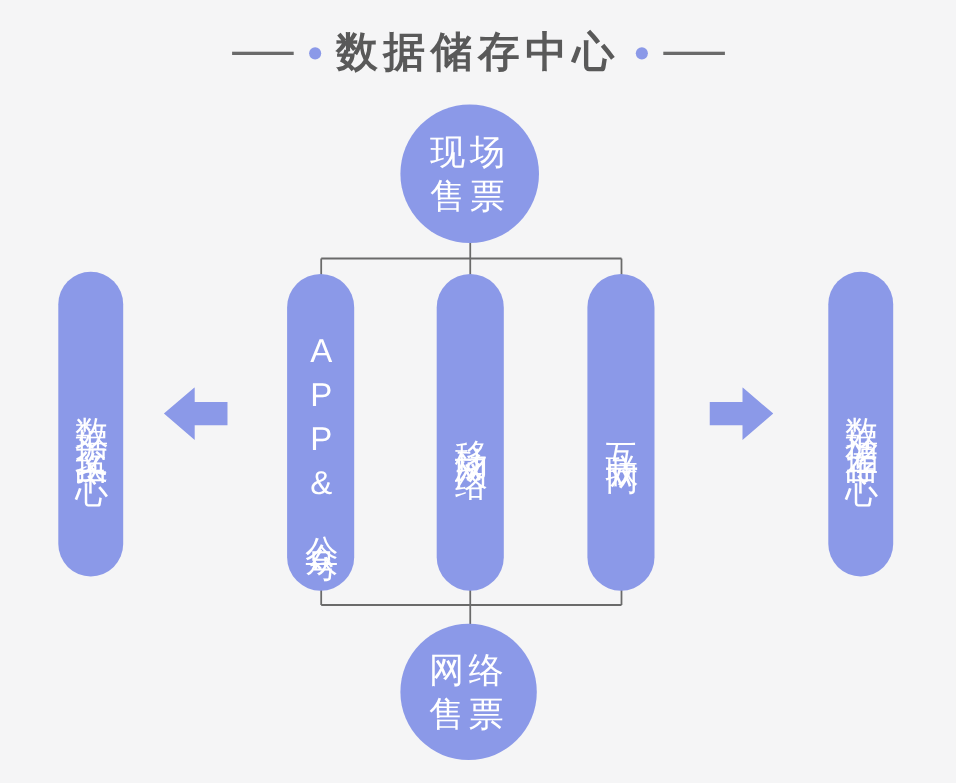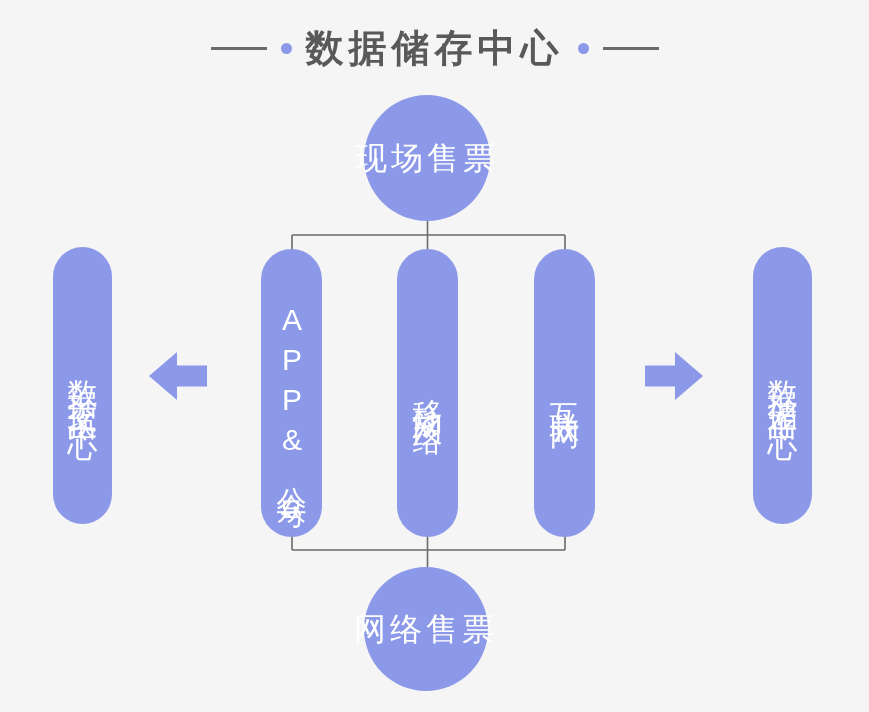--- a/index.html
+++ b/index.html
@@ -79,7 +79,7 @@
     width: 126px;
     height: 126px;
     border-radius: 50%;
-    flex-direction: row;
+    flex-direction: column;
   }
   .circle .circle-line {
     font-size: 32px;

